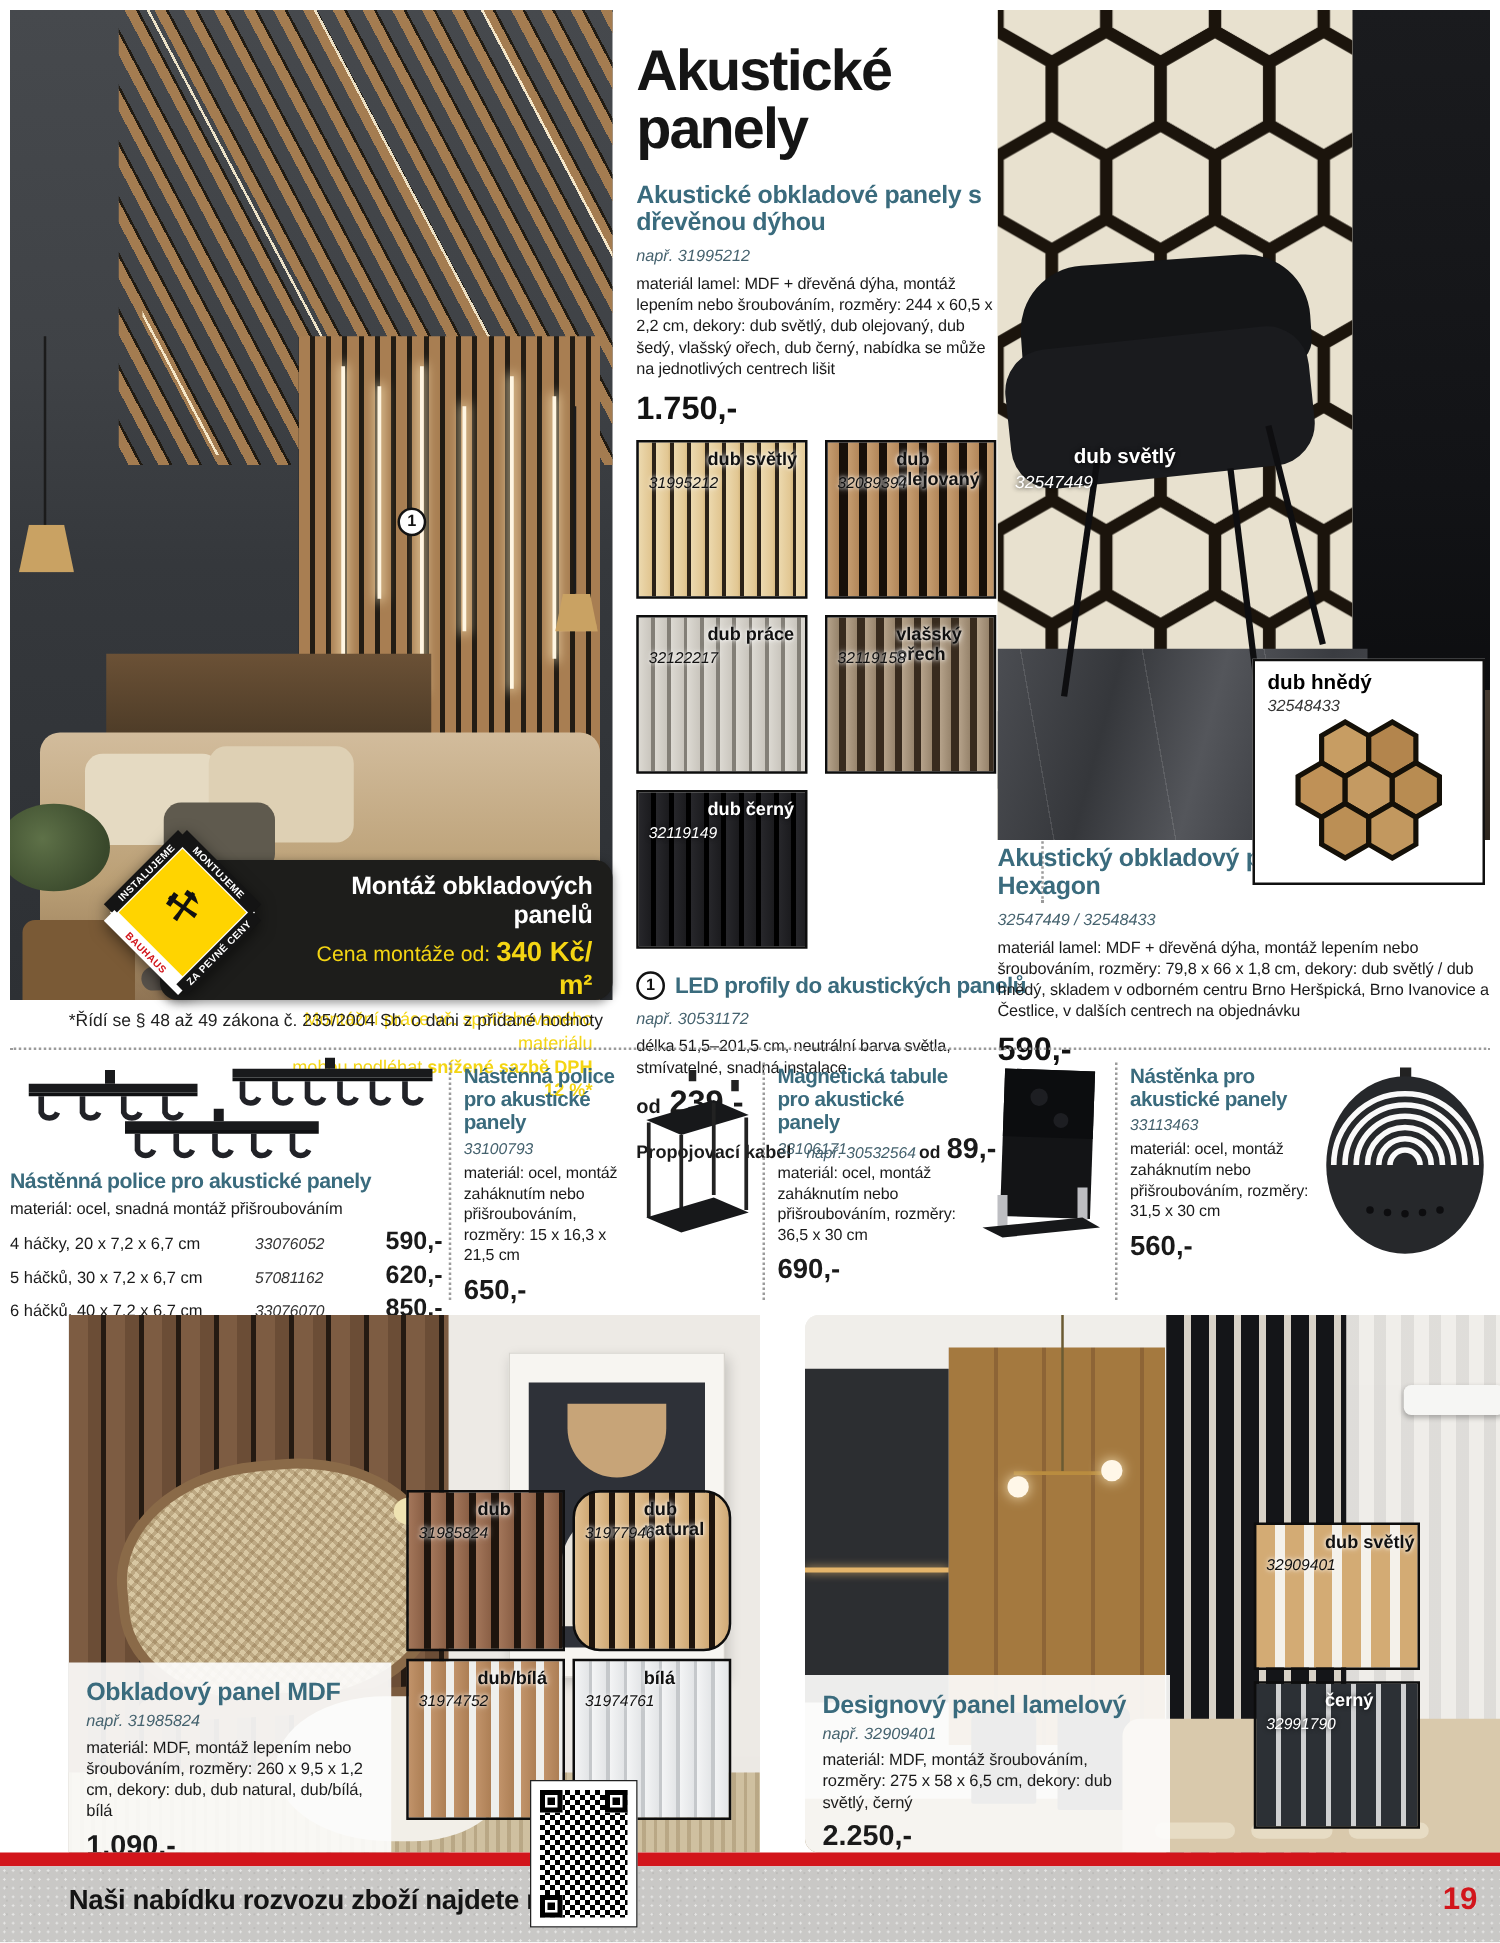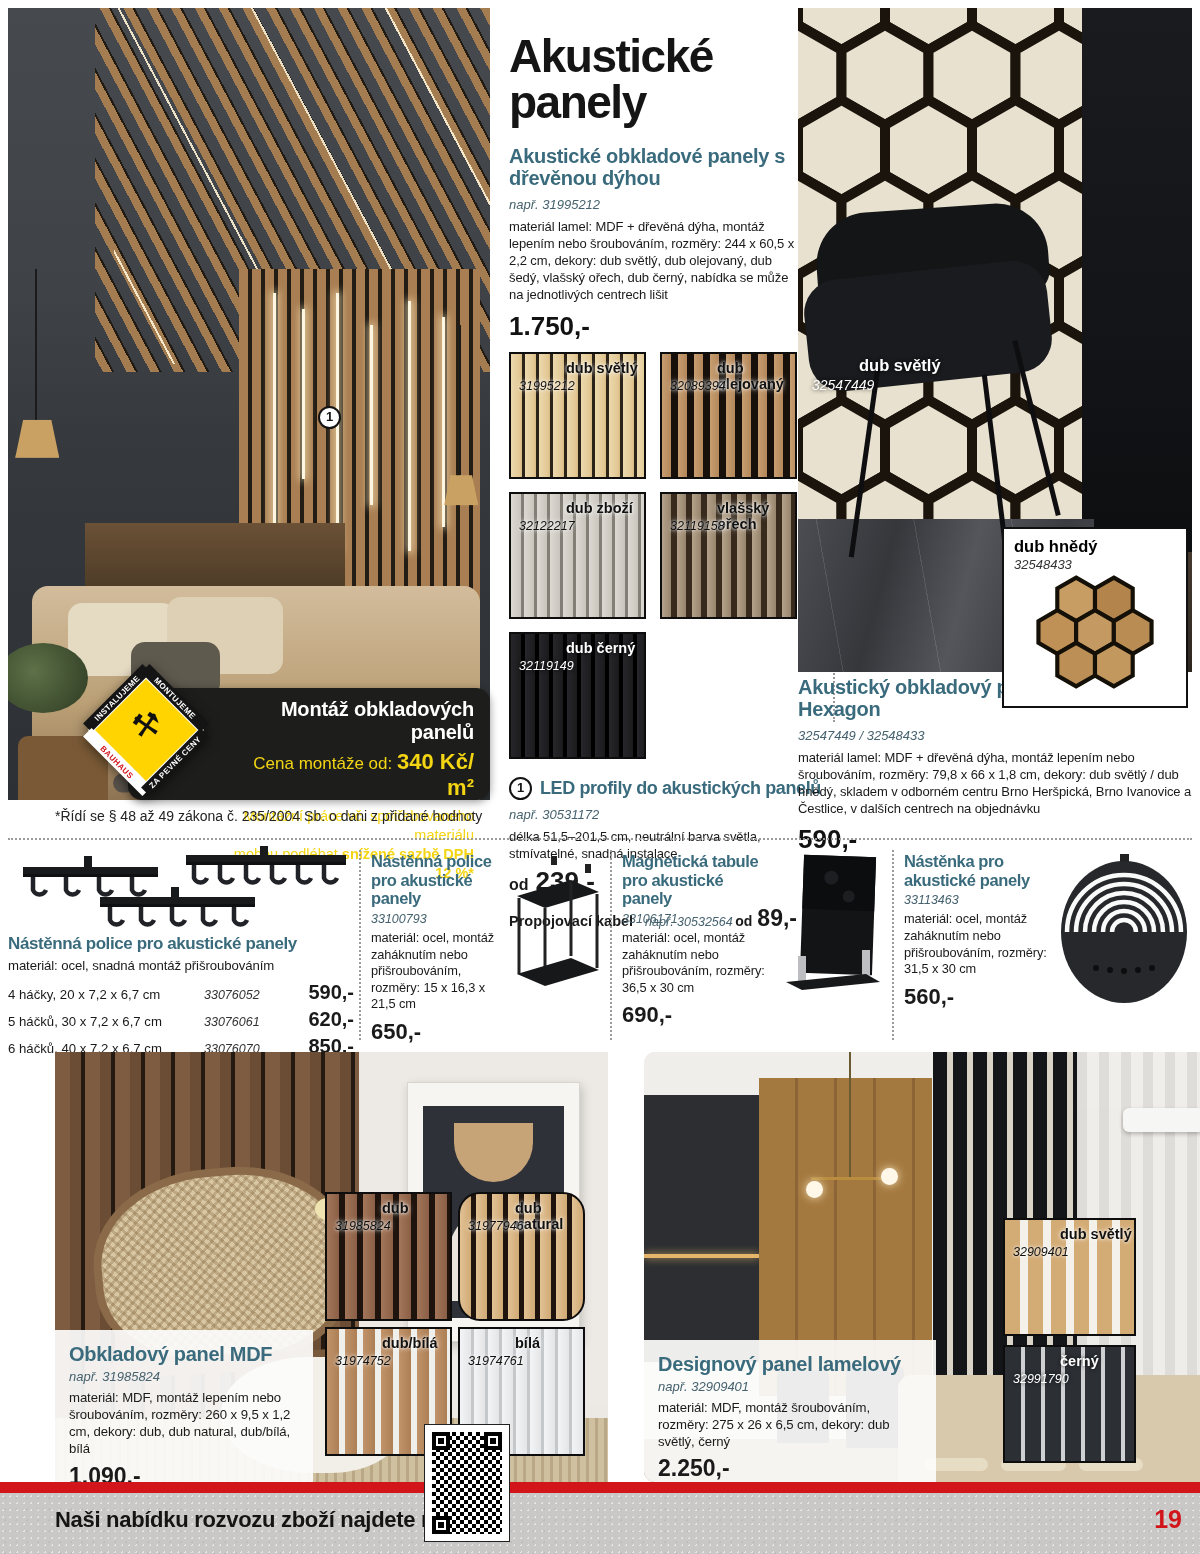--- a/index.html
+++ b/index.html
@@ -281,7 +281,7 @@
         <span class="swc">32089394</span>
       </div>
       <div class="swatch sw-dub-sedy lbl-dark">
-        <span class="swl">dub zboží</span>
+        <span class="swl">dub práce</span>
         <span class="swc">32122217</span>
       </div>
       <div class="swatch sw-vlassky lbl-dark">

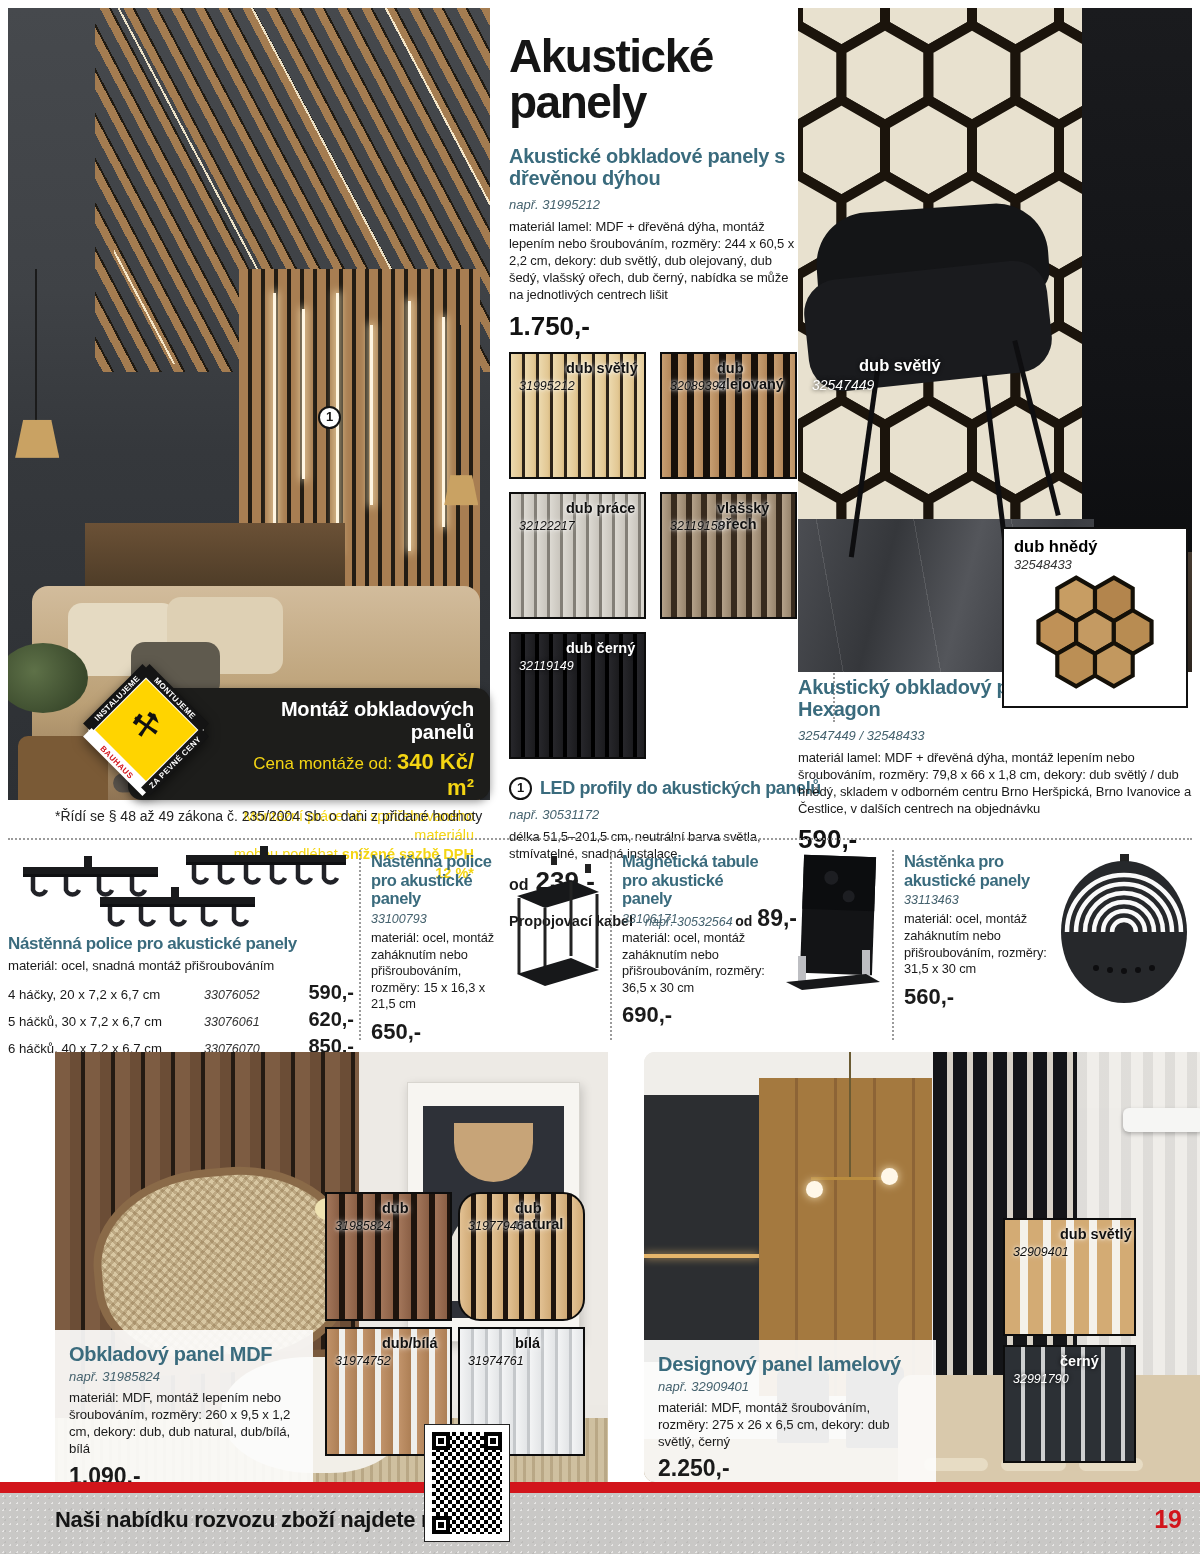--- a/index.html
+++ b/index.html
@@ -410,7 +410,7 @@
       </div>
       <div class="trow">
         <span class="spec">5 háčků, 30 x 7,2 x 6,7 cm</span>
-        <span class="code">33076061</span>
+        <span class="code">57081162</span>
         <span class="pr">620,-</span>
       </div>
       <div class="trow">

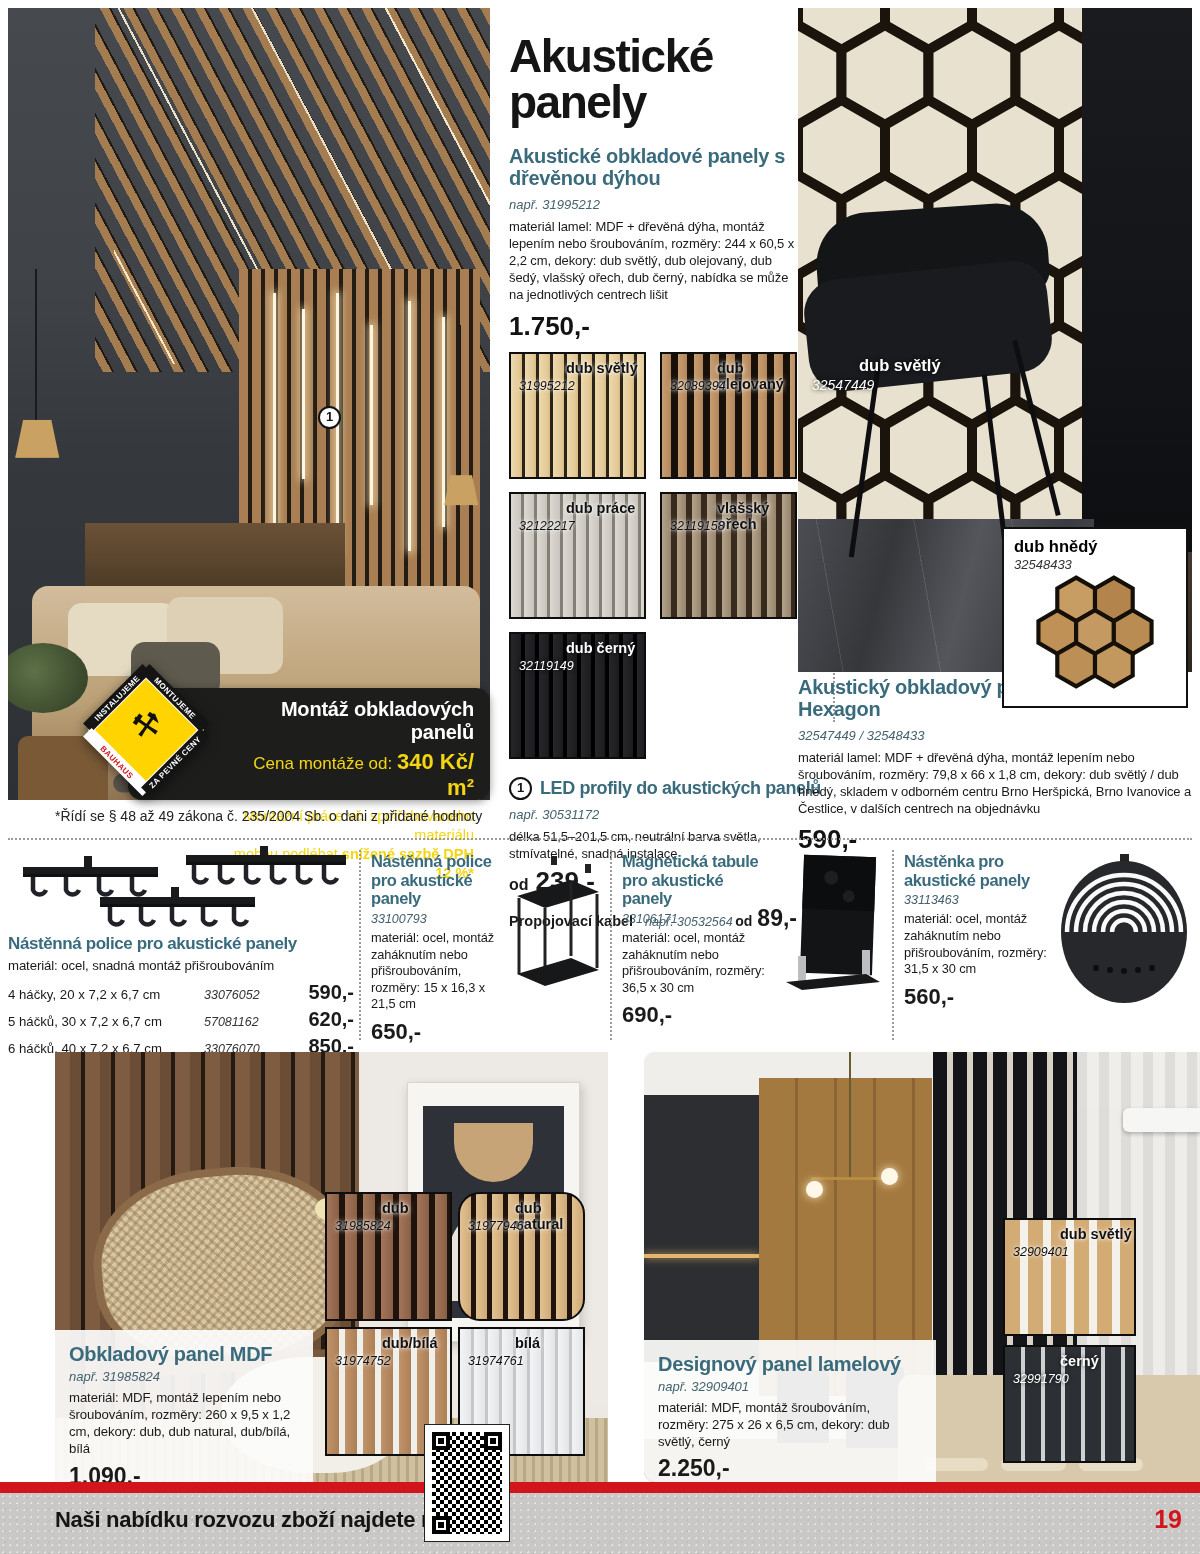--- a/index.html
+++ b/index.html
@@ -561,7 +561,7 @@
     <div class="infobox ib-br">
       <div class="ib-title teal">Designový panel lamelový</div>
       <div class="ib-ref">např. 32909401</div>
-      <div class="ib-desc">materiál: MDF, montáž šroubováním, rozměry: 275 x 26 x 6,5 cm, dekory: dub světlý, černý</div>
+      <div class="ib-desc">materiál: MDF, montáž šroubováním, rozměry: 275 x 58 x 6,5 cm, dekory: dub světlý, černý</div>
       <div class="ib-price">2.250,-</div>
     </div>
   </div>

